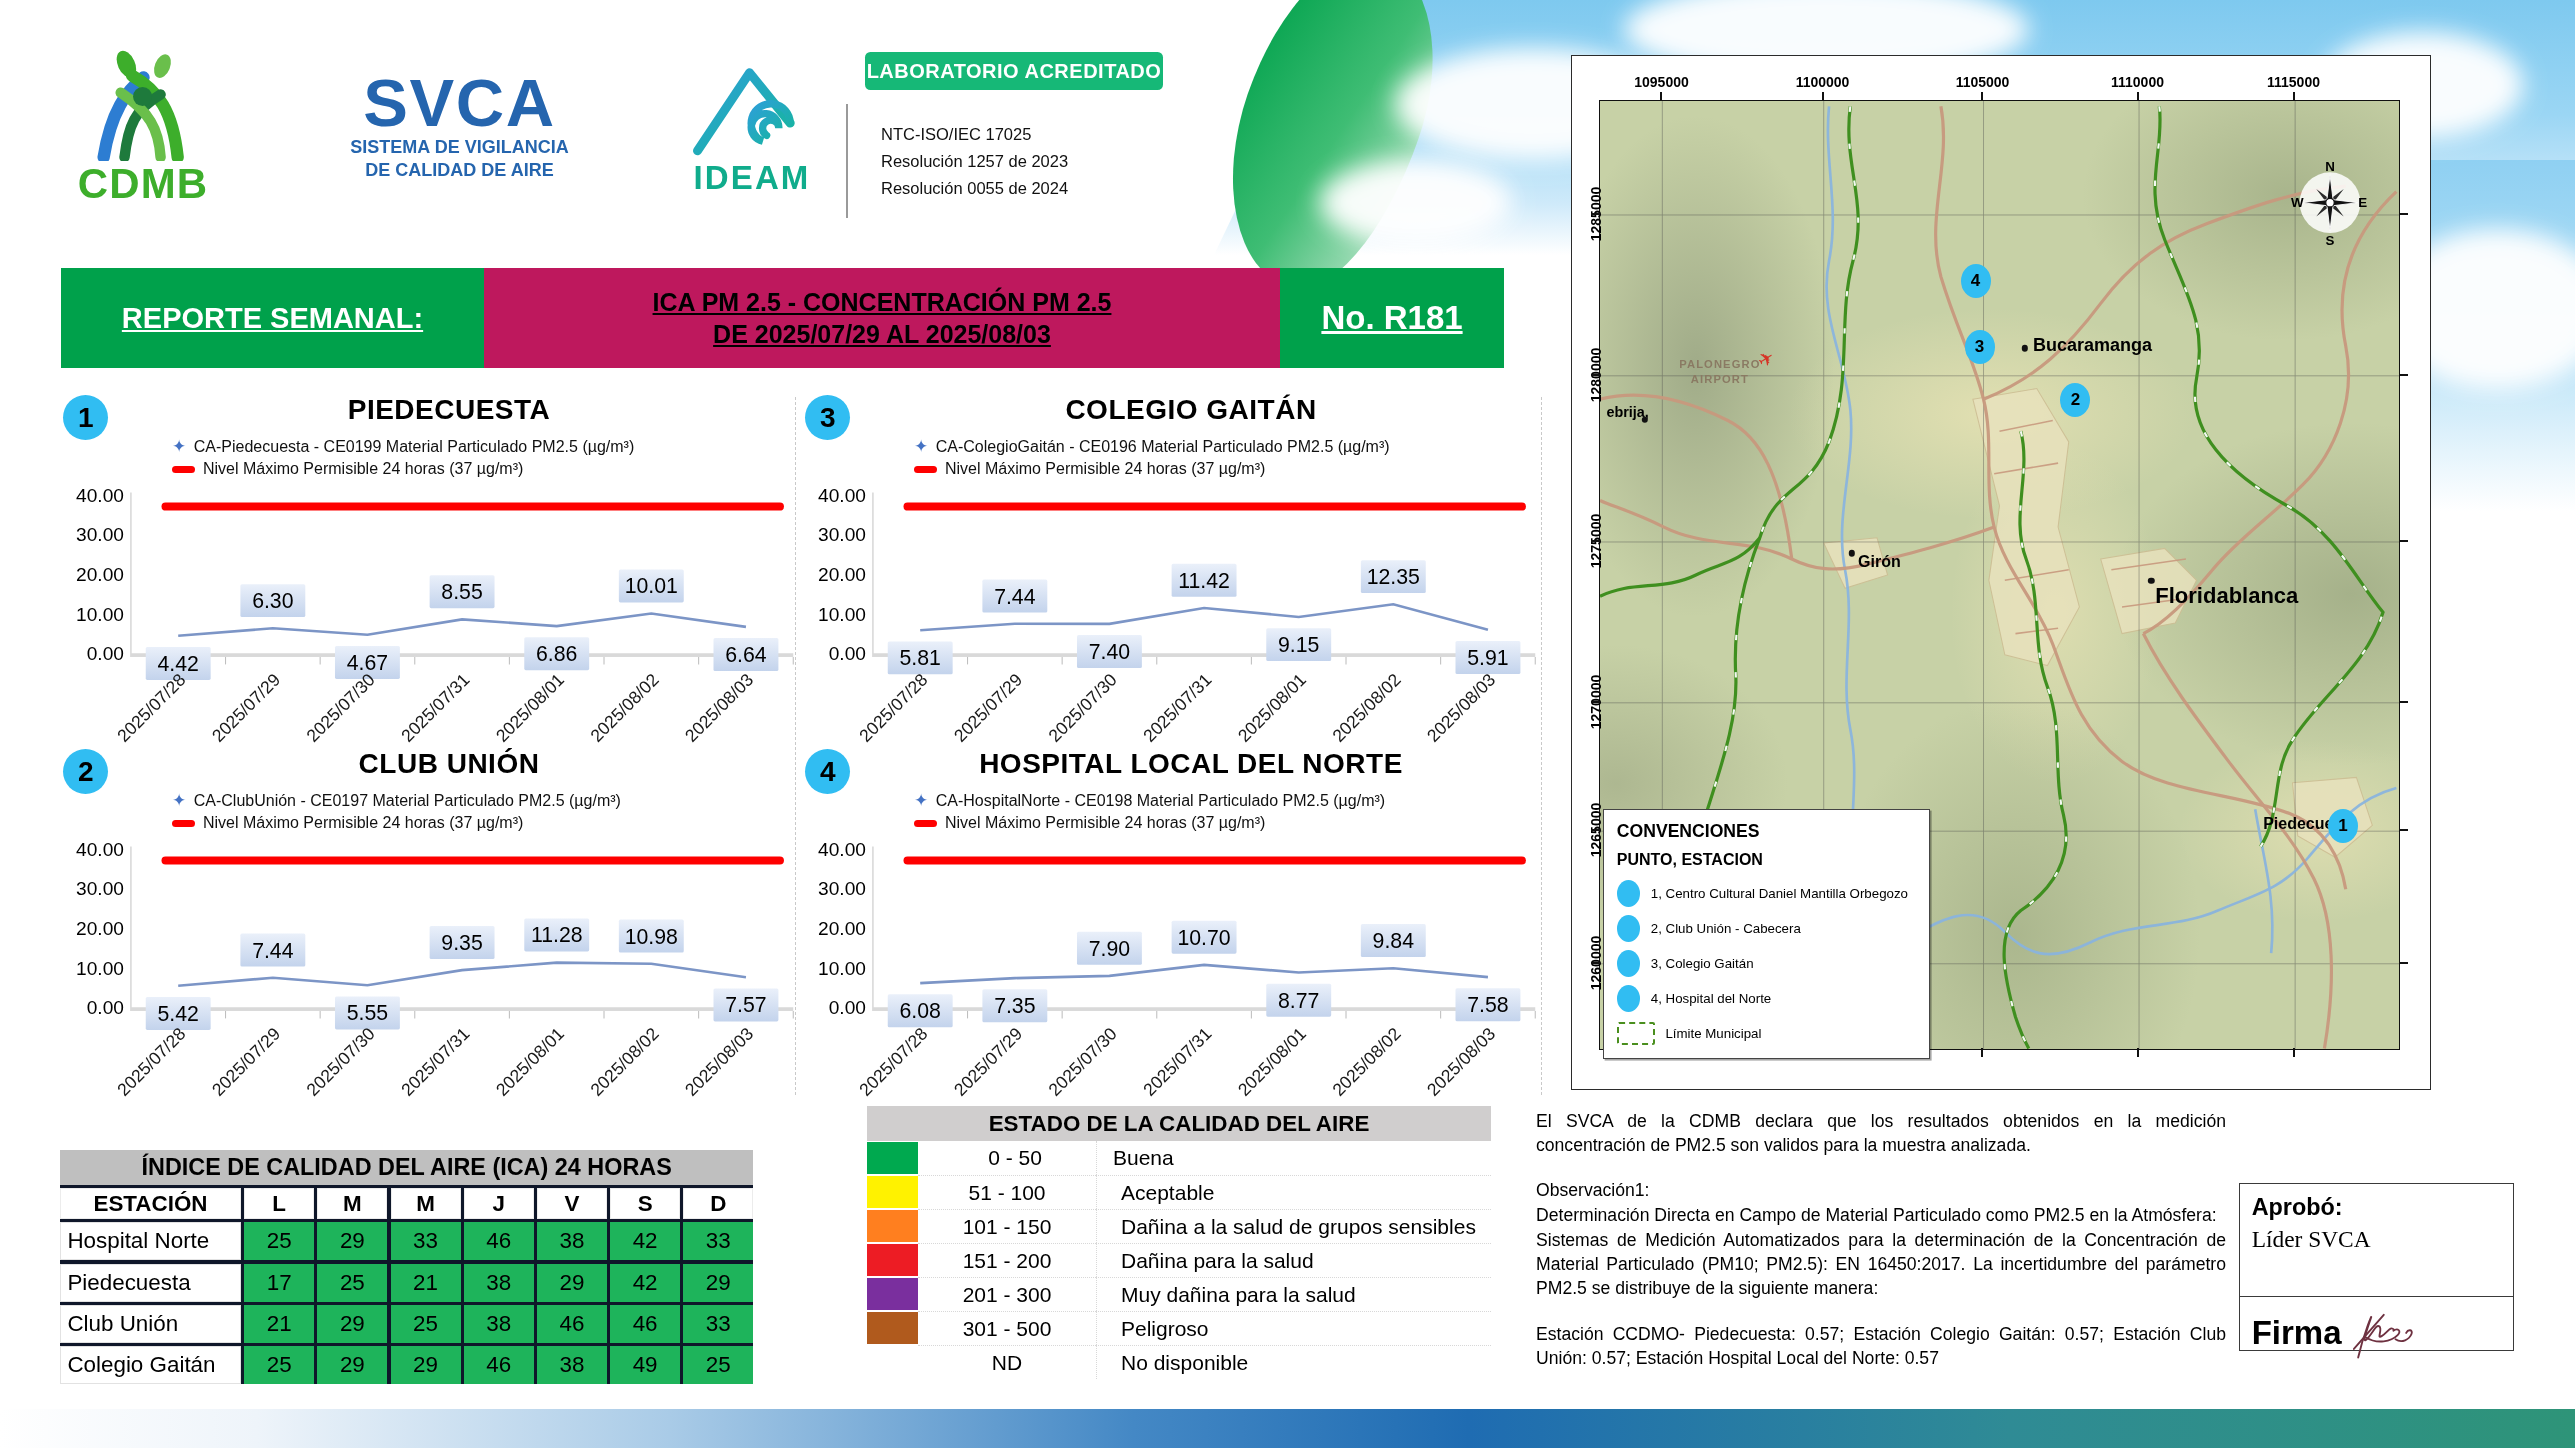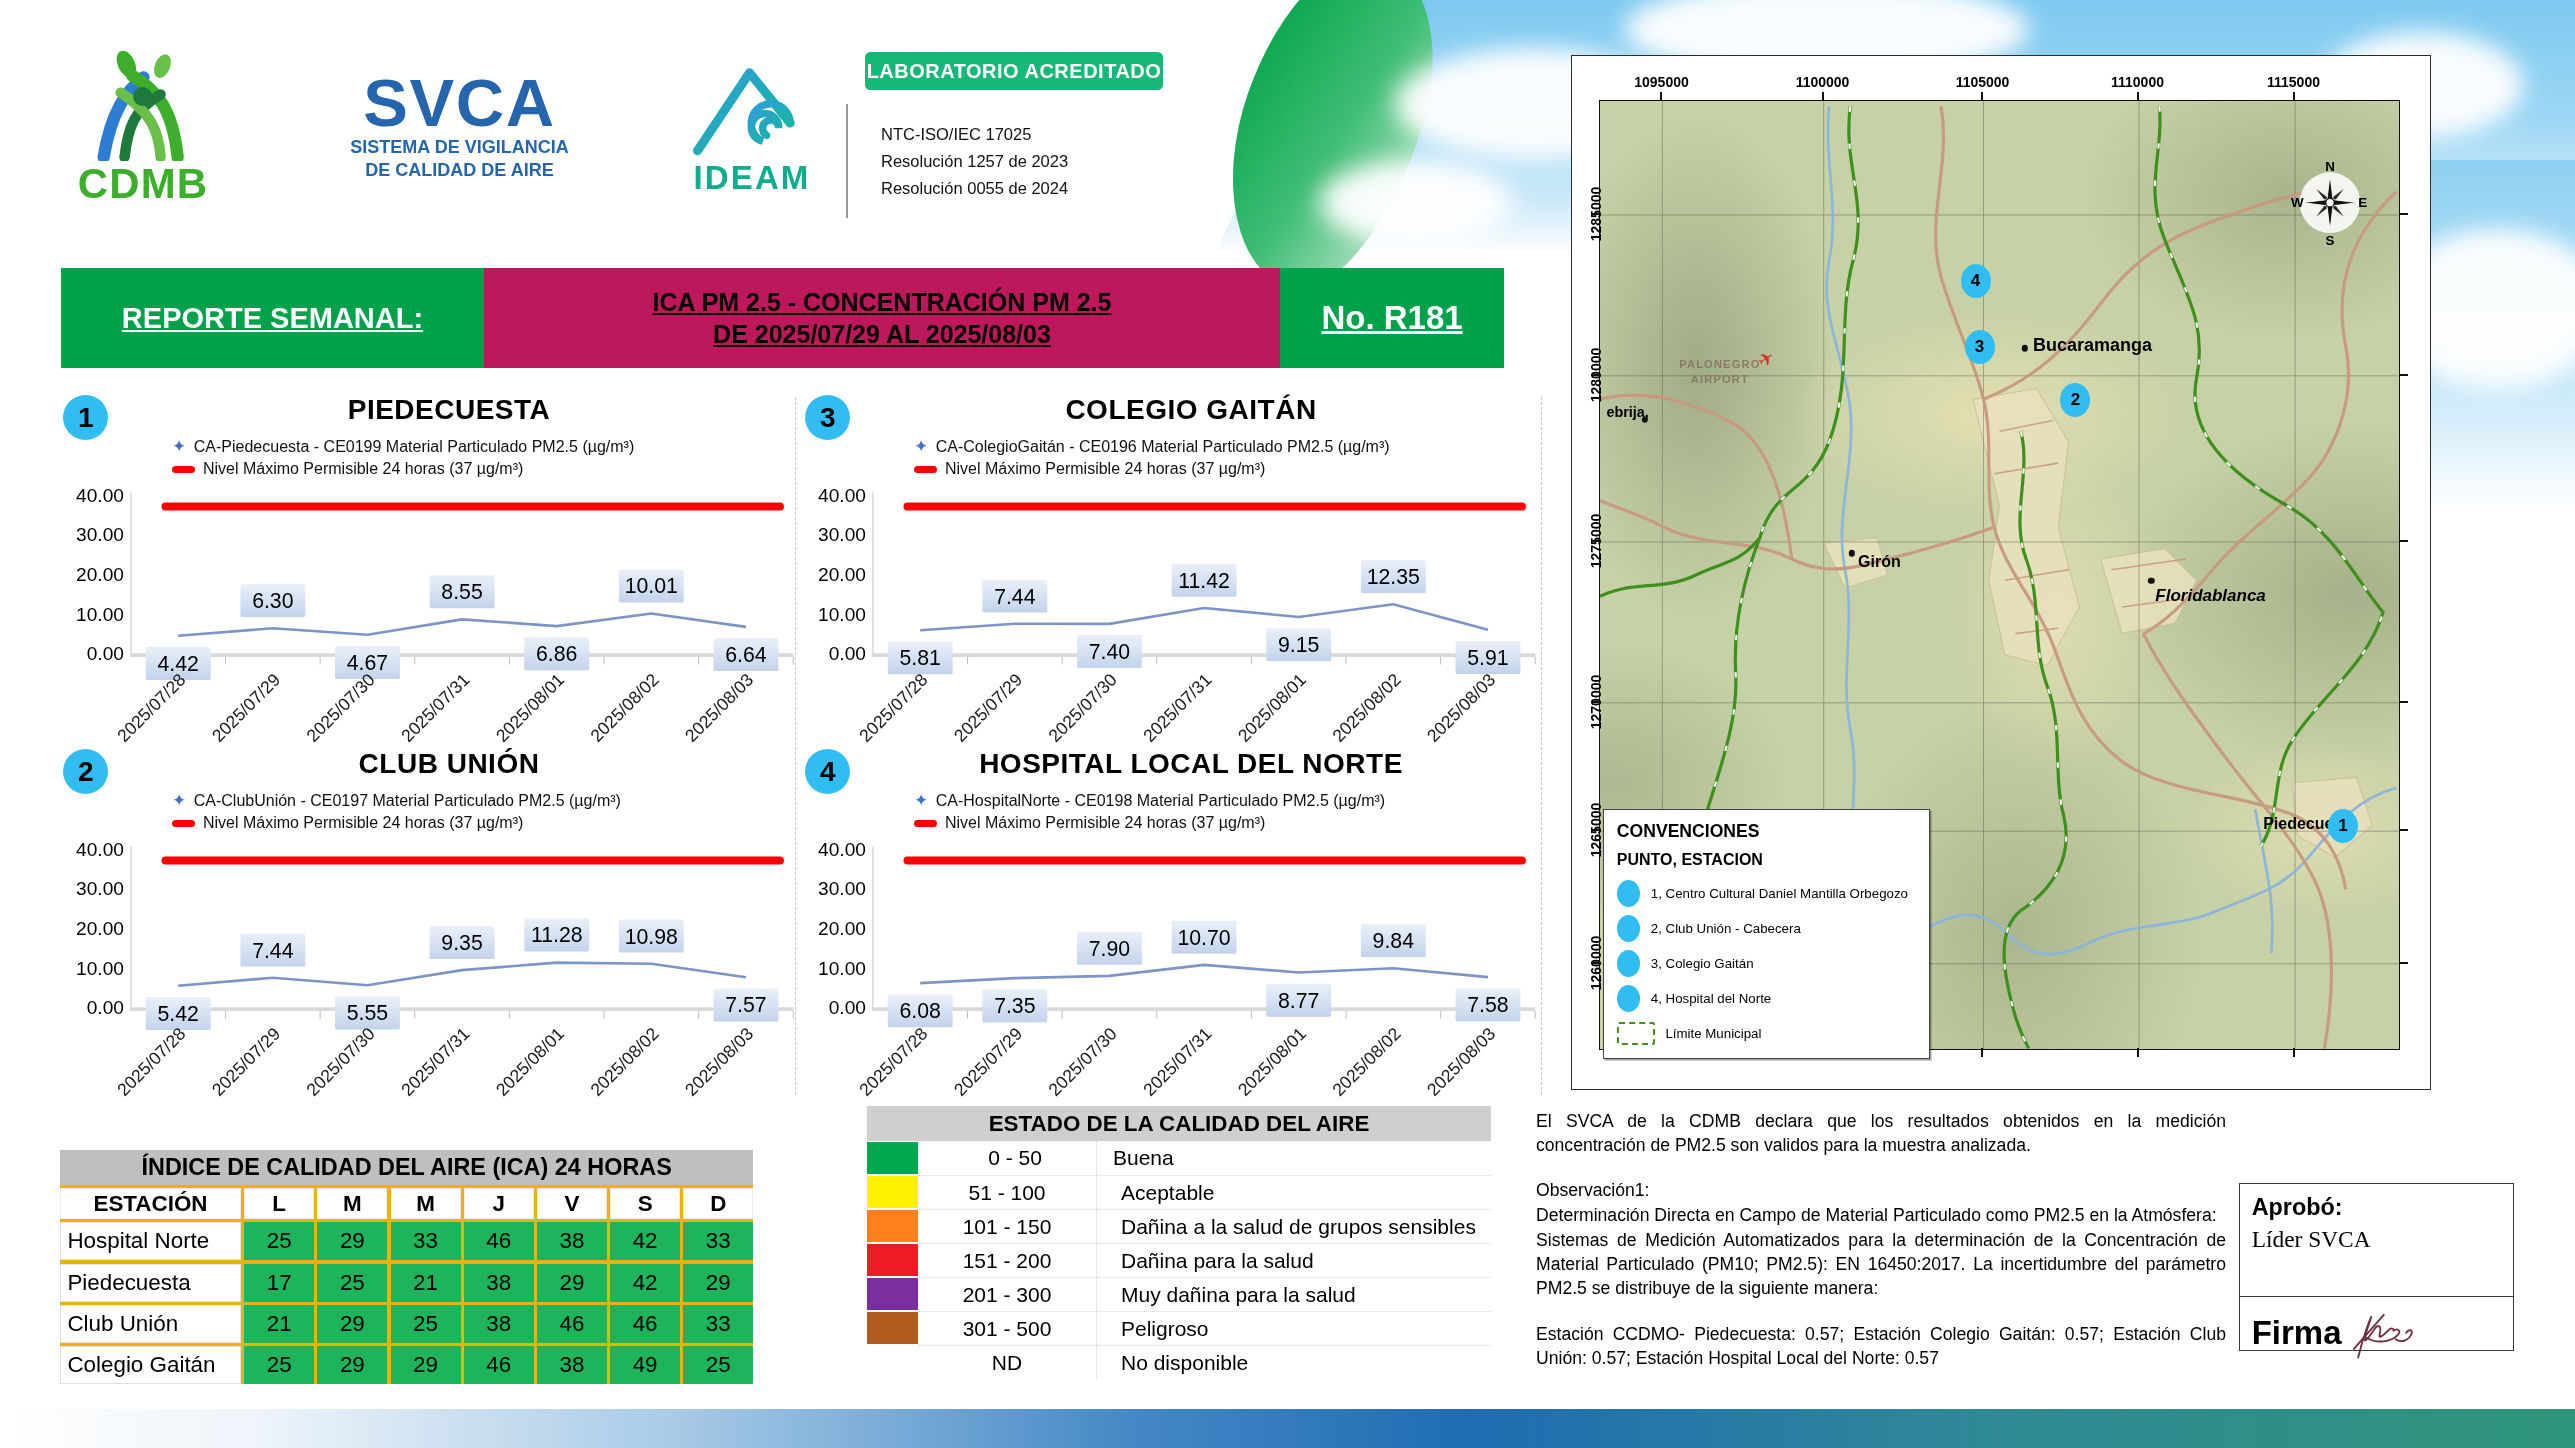--- a/index.html
+++ b/index.html
@@ -616,7 +616,7 @@
         <div class="city-dot" style="left: 53.2%; top: 26.1%;"></div>
         <div class="map-city" style="left: 32.3%; top: 48.6%; font-size: 16px;">Girón</div>
         <div class="city-dot" style="left: 31.5%; top: 47.7%;"></div>
-        <div class="map-city" style="left: 69.5%; top: 52.2%; font-size: 17px; font-style: italic;">Floridablanca</div>
+        <div class="map-city" style="left: 69.5%; top: 52.2%; font-size: 22px;">Floridablanca</div>
         <div class="city-dot" style="left: 69%; top: 50.6%;"></div>
         <div class="map-city" style="left: 83%; top: 76.3%; font-size: 16px;">Piedecuesta</div>
         <div class="map-city" style="left: 0.8%; top: 32.8%; font-size: 14.4px;">ebrija,</div>

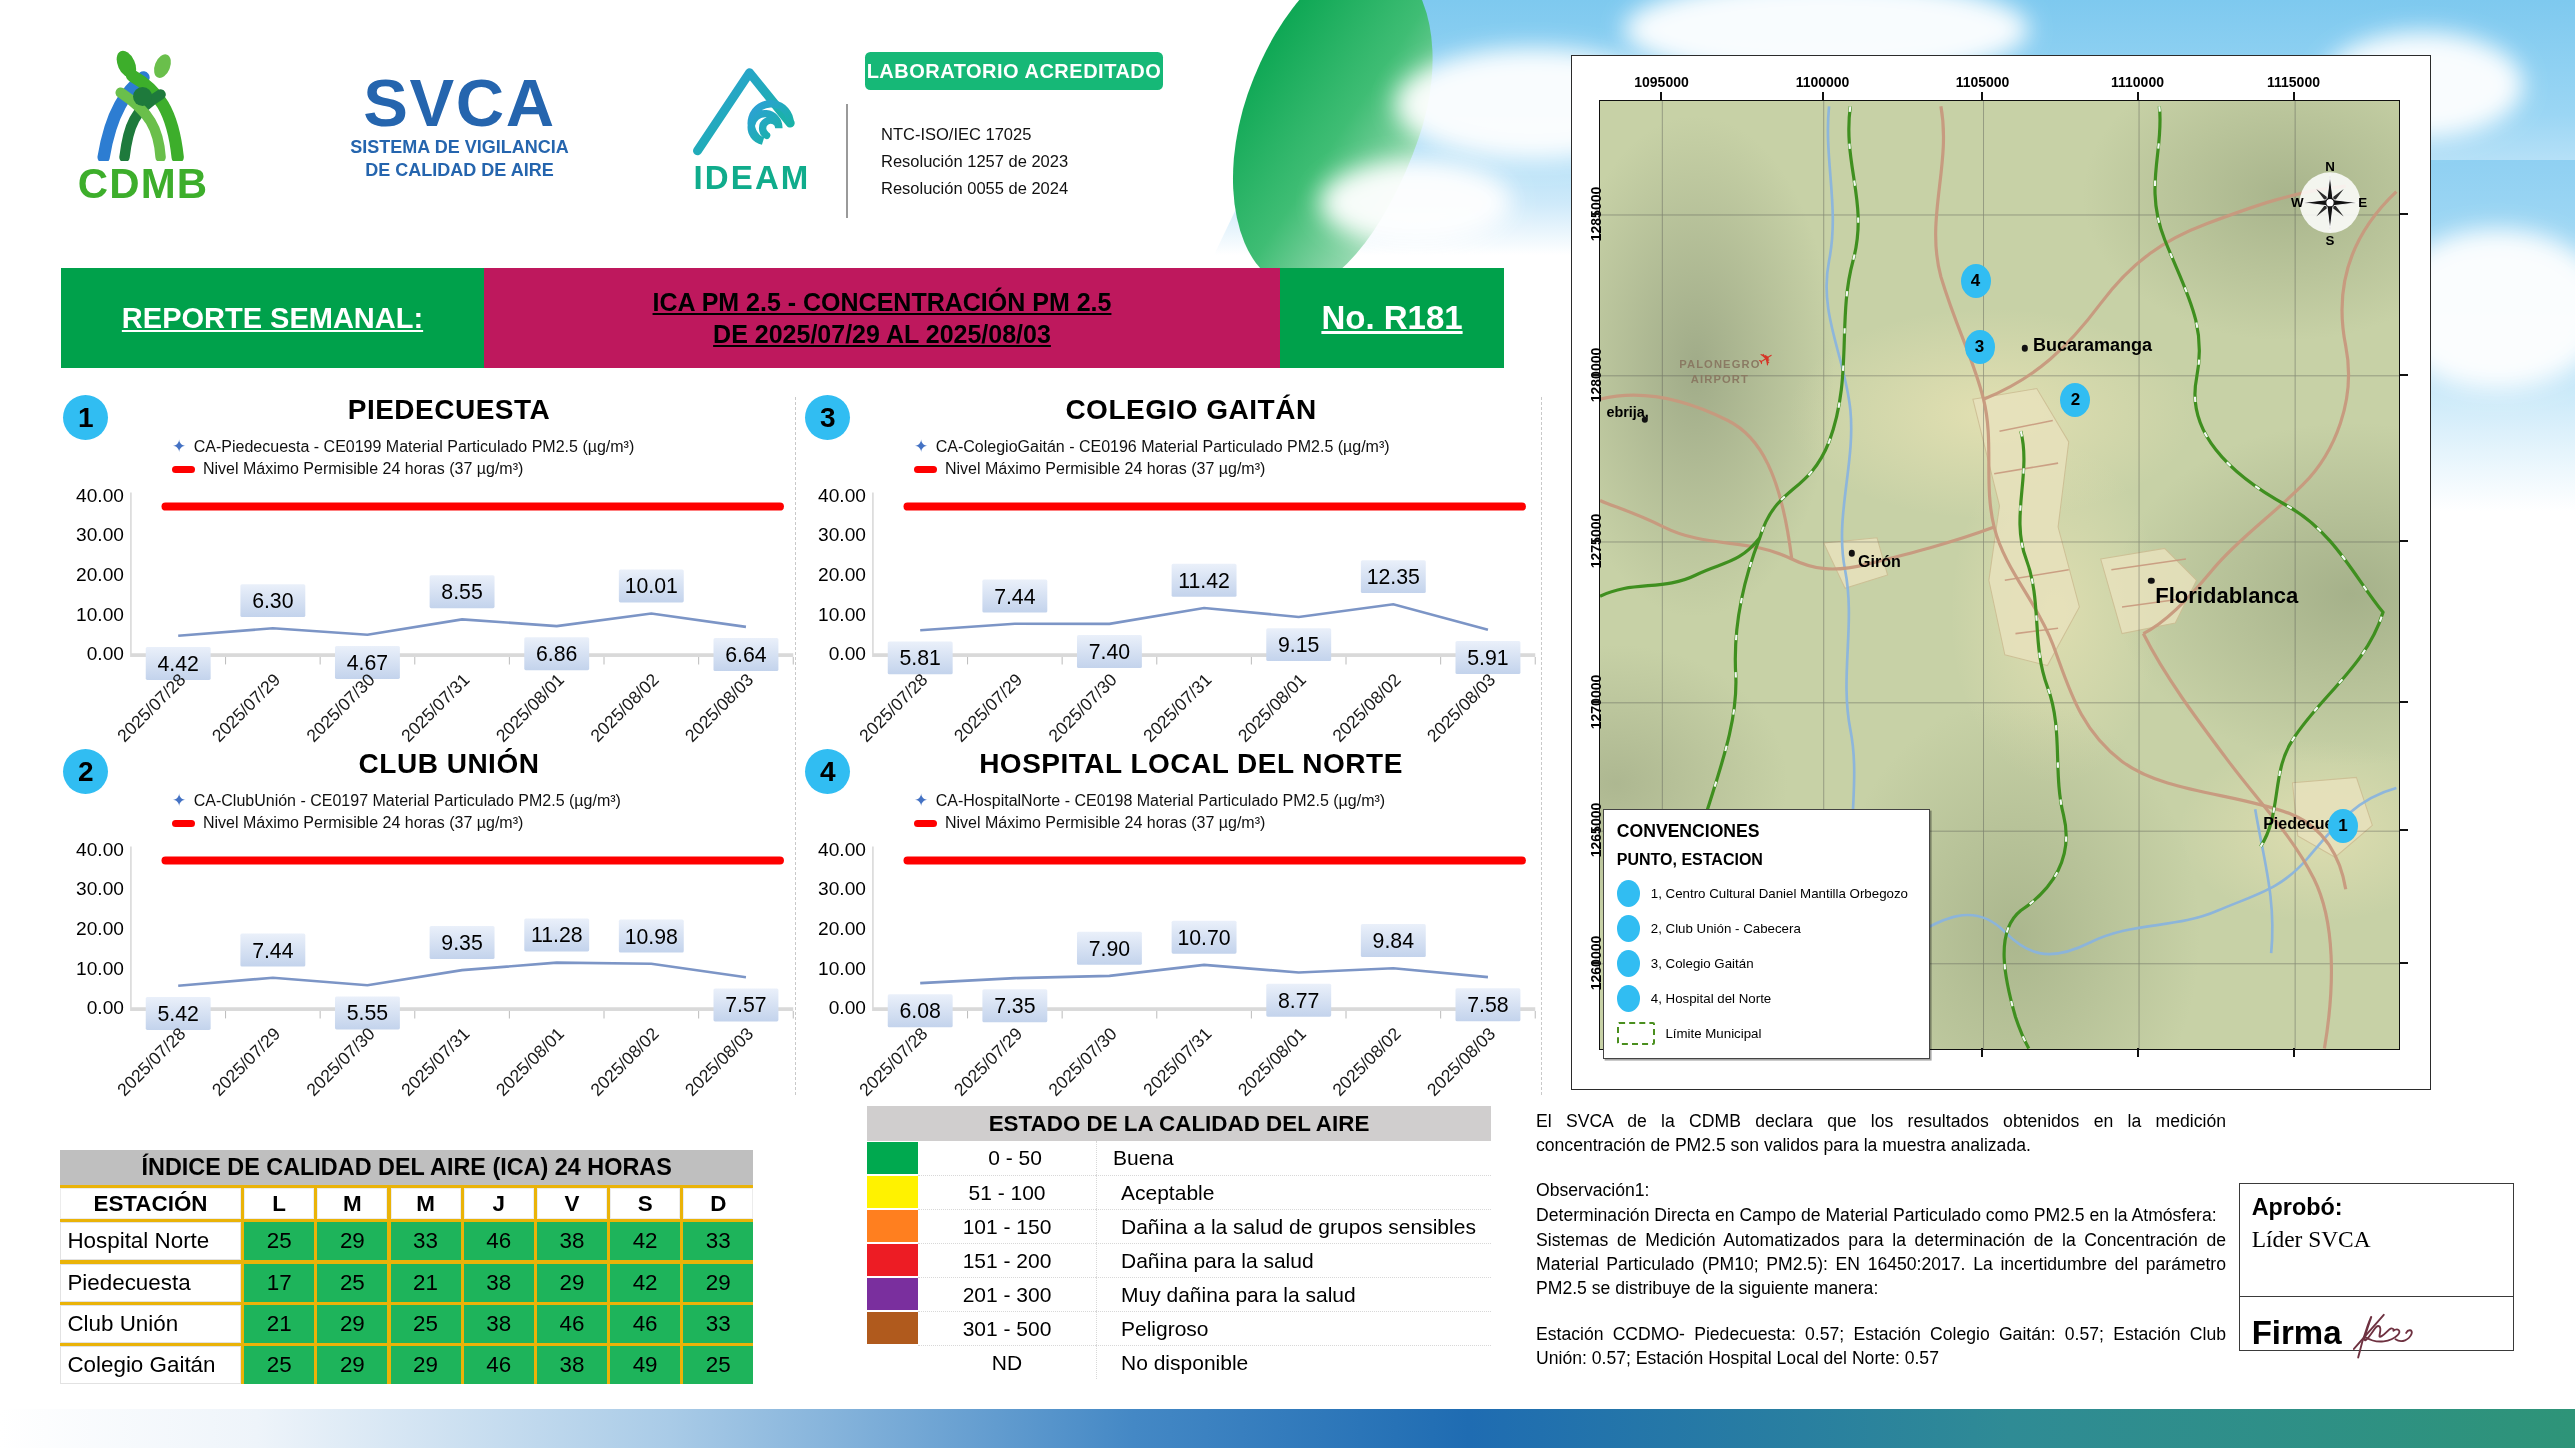--- a/index.html
+++ b/index.html
@@ -56,7 +56,7 @@
   
   #ica-table{position:absolute;left:60px;top:1150px;z-index:3;display:grid;
     grid-template-columns:181px repeat(7,70px);grid-template-rows:35px 31px repeat(4,38px);
-    gap:3.2px;background:#eab308;}
+    gap:3.2px;background:#0f172a;}
   .it-title{grid-column:1/-1;background:#bfbfbf;display:flex;align-items:center;justify-content:center;
     font-size:23.4px;font-weight:bold;}
   .it-h{display:flex;align-items:center;justify-content:center;font-size:22.4px;font-weight:bold;background:#fff;border:0.5px solid #ececec;}

